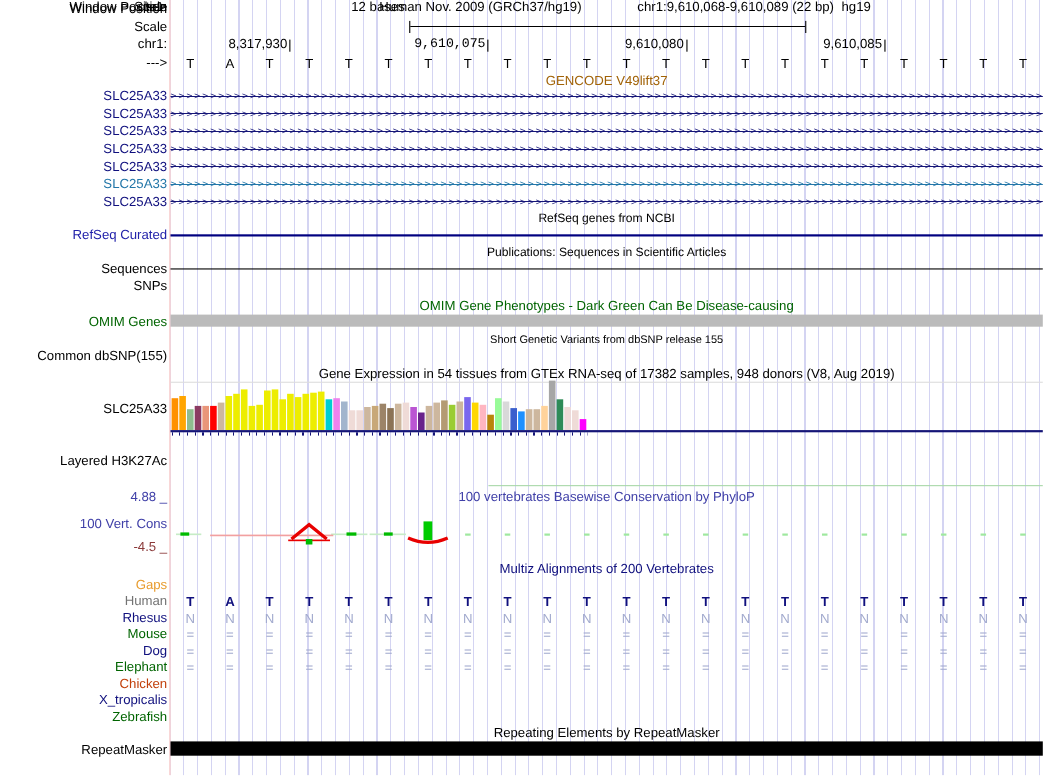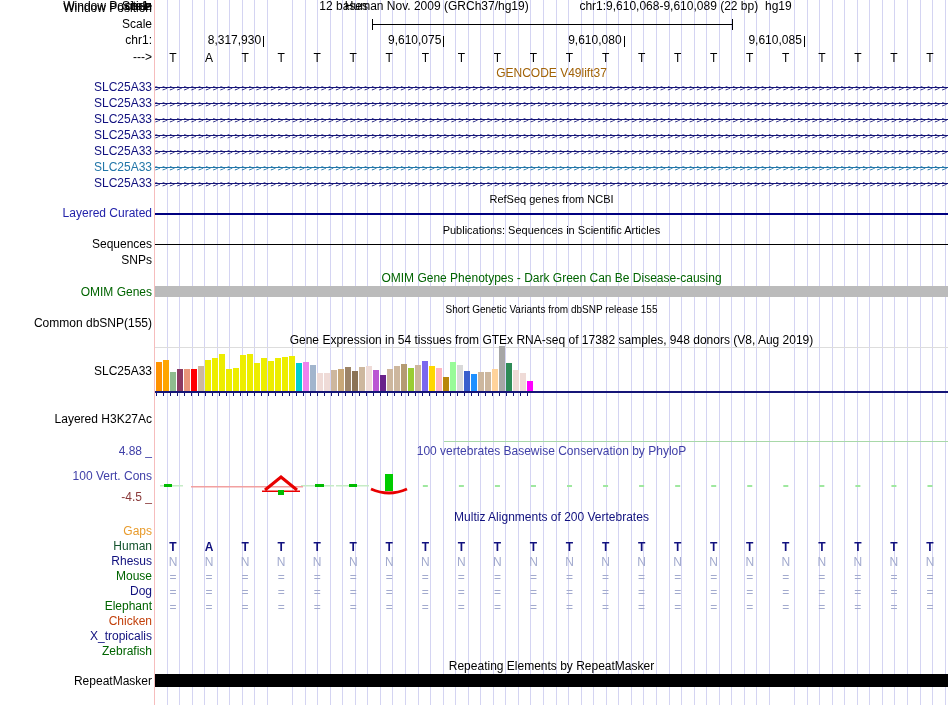--- a/index.html
+++ b/index.html
@@ -97,7 +97,7 @@
     <div class="abs ctitle" style="left: 155px; top: 660px; width: 793px; color: rgb(0, 0, 0); font-size: 12px;">Repeating Elements by RepeatMasker</div>
     <div class="abs rlab" style="left: 171.136px; top: 34px; width: 90px;">8,317,930</div>
     <div class="tickmark" style="left: 263.136px; top: 36px;"></div>
-    <div class="abs rlab" style="left: 351.364px; top: 34px; width: 90px;">9,610,075</div>
+    <div class="abs rlab" style="left: 351.364px; top: 34px; width: 90px; font-family: Liberation Mono, monospace;">9,610,075</div>
     <div class="tickmark" style="left: 443.364px; top: 36px;"></div>
     <div class="abs rlab" style="left: 531.591px; top: 34px; width: 90px;">9,610,080</div>
     <div class="tickmark" style="left: 623.591px; top: 36px;"></div>

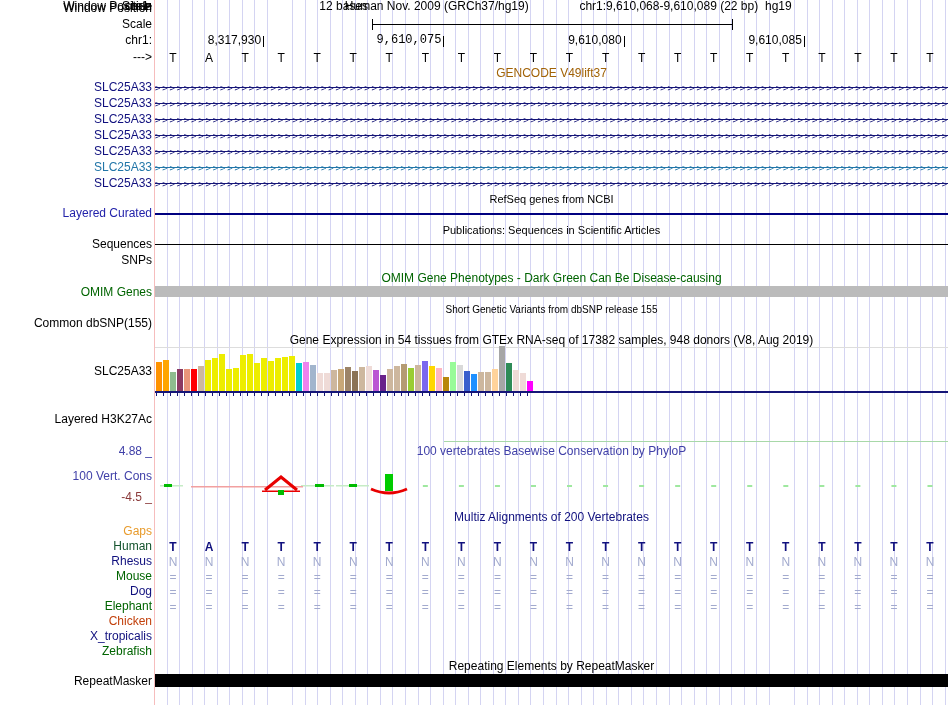--- a/index.html
+++ b/index.html
@@ -66,7 +66,7 @@
     <div class="abs rlab" style="left: 0px; top: 145px; width: 152px; color: rgb(16, 16, 126);">SLC25A33</div>
     <div class="abs rlab" style="left: 0px; top: 161px; width: 152px; color: rgb(34, 118, 168);">SLC25A33</div>
     <div class="abs rlab" style="left: 0px; top: 177px; width: 152px; color: rgb(16, 16, 126);">SLC25A33</div>
-    <div class="abs rlab" style="left: 0px; top: 207px; width: 152px; color: rgb(34, 34, 170);">Layered Curated</div>
+    <div class="abs rlab" style="left: 0px; top: 207px; width: 152px; color: rgb(34, 34, 170);">RefSeq Curated</div>
     <div class="abs rlab" style="left: 0px; top: 238px; width: 152px; color: rgb(0, 0, 0);">Sequences</div>
     <div class="abs rlab" style="left: 0px; top: 254px; width: 152px; color: rgb(0, 0, 0);">SNPs</div>
     <div class="abs rlab" style="left: 0px; top: 286px; width: 152px; color: rgb(0, 100, 0);">OMIM Genes</div>

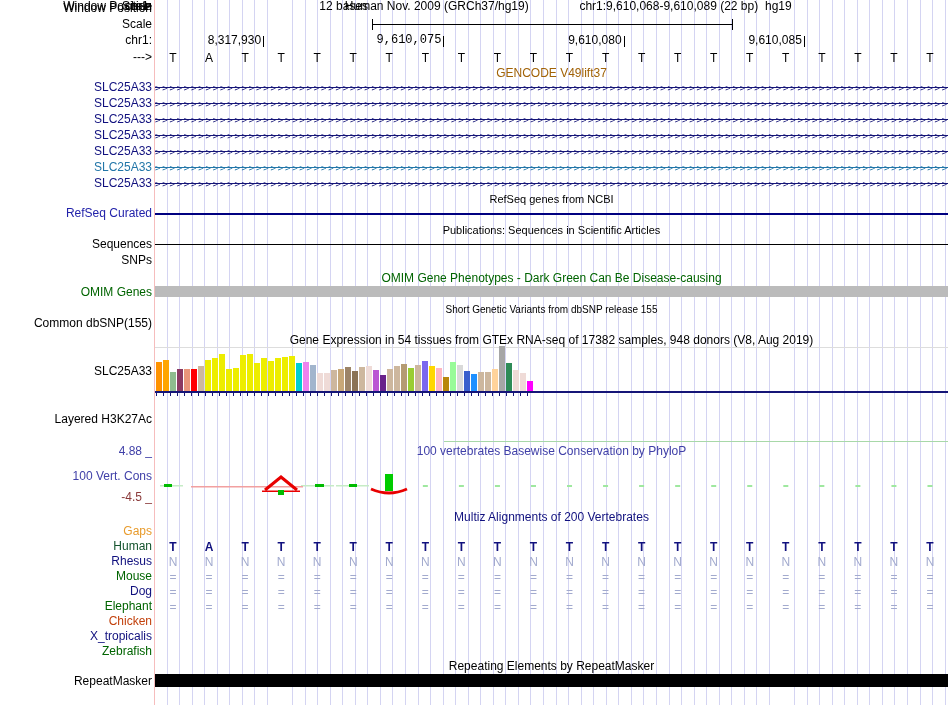--- a/index.html
+++ b/index.html
@@ -77,7 +77,7 @@
     <div class="abs rlab" style="left: 0px; top: 470px; width: 152px; color: rgb(64, 64, 168);">100 Vert. Cons</div>
     <div class="abs rlab" style="left: 0px; top: 491px; width: 152px; color: rgb(139, 58, 58);">-4.5 _</div>
     <div class="abs rlab" style="left: 0px; top: 525px; width: 152px; color: rgb(232, 155, 44);">Gaps</div>
-    <div class="abs rlab" style="left: 0px; top: 540px; width: 152px; color: #14532d;">Human</div>
+    <div class="abs rlab" style="left: 0px; top: 540px; width: 152px; color: #737373;">Human</div>
     <div class="abs rlab" style="left: 0px; top: 555px; width: 152px; color: rgb(16, 16, 126);">Rhesus</div>
     <div class="abs rlab" style="left: 0px; top: 570px; width: 152px; color: rgb(0, 100, 0);">Mouse</div>
     <div class="abs rlab" style="left: 0px; top: 585px; width: 152px; color: rgb(16, 16, 126);">Dog</div>

